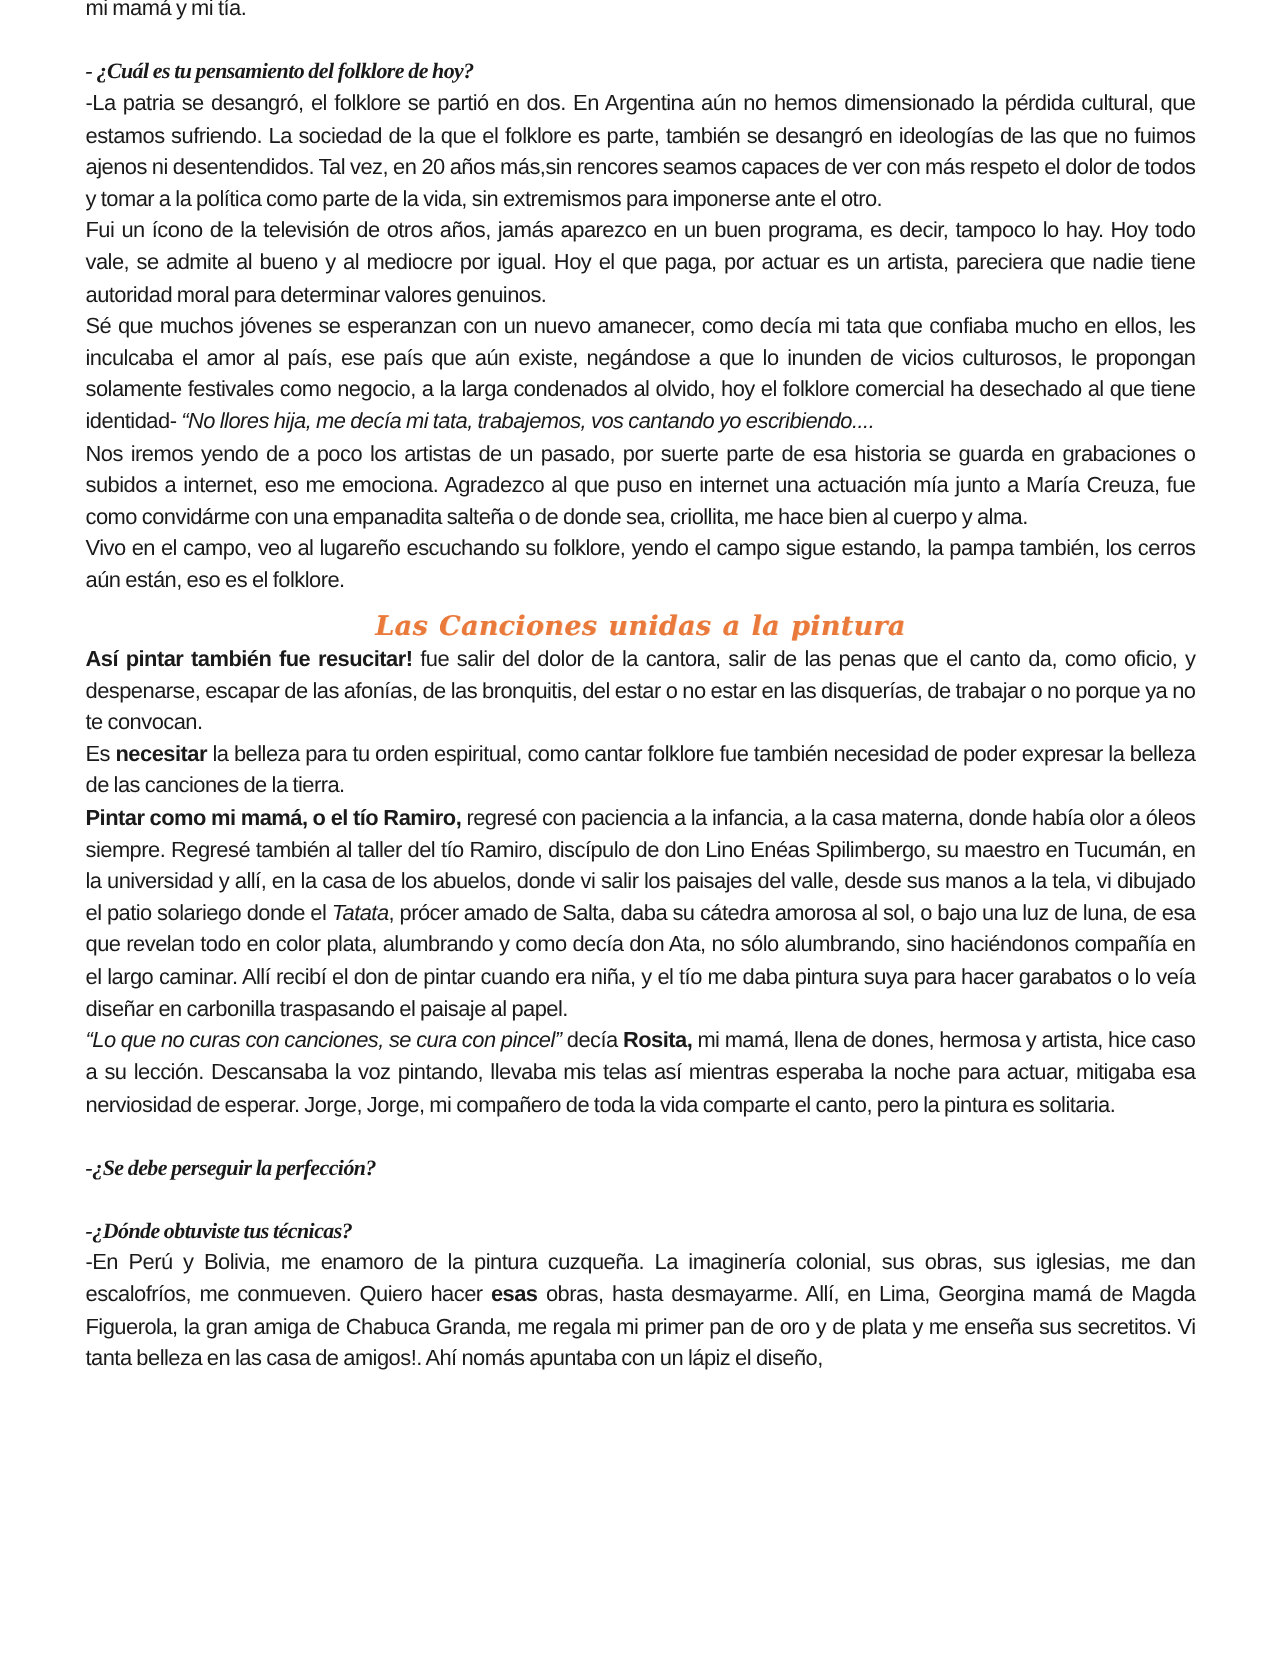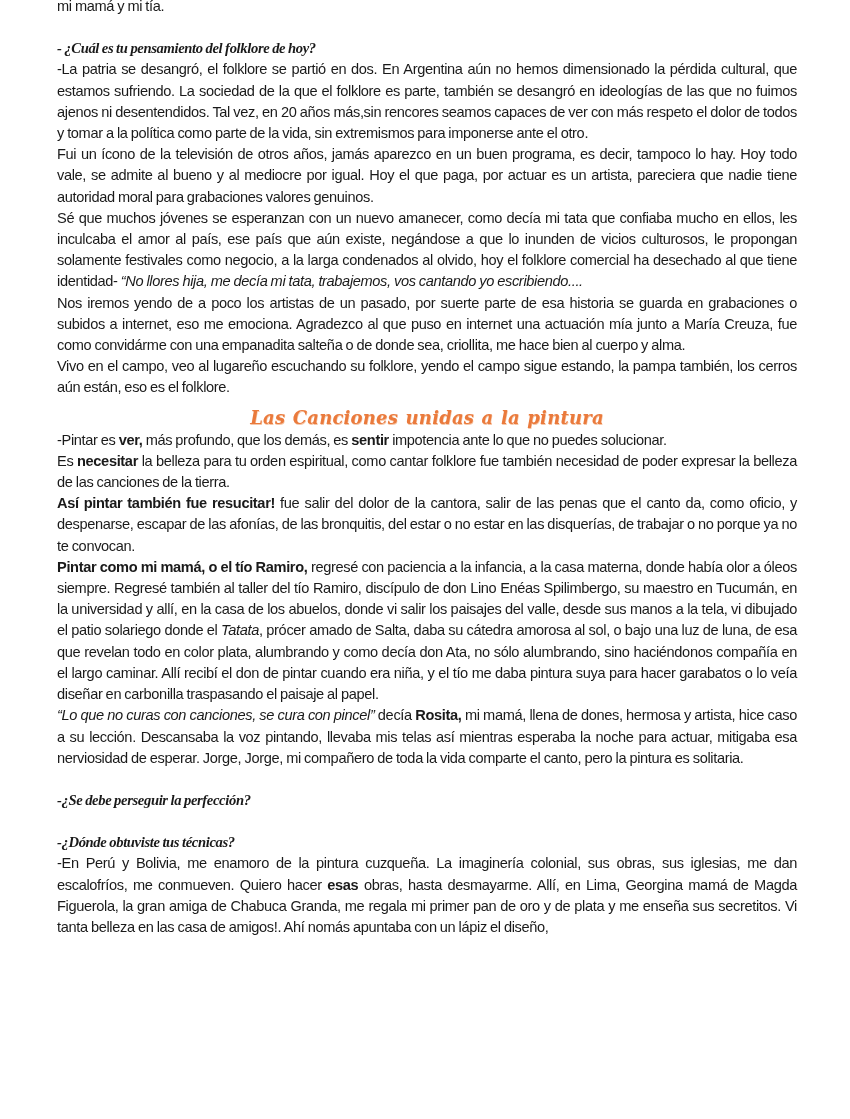--- a/index.html
+++ b/index.html
@@ -46,7 +46,7 @@
 
   <p class="q">- ¿Cuál es tu pensamiento del folklore de hoy?</p>
   <p>-La patria se desangró, el folklore se partió en dos. En  Argentina aún no hemos dimensionado la pérdida cultural, que estamos sufriendo. La sociedad de la que el folklore es parte, también se desangró en ideologías de las que no fuimos ajenos ni desentendidos. Tal vez, en 20 años más,sin rencores seamos capaces de ver con más respeto el dolor de todos y tomar a la política como parte de la vida, sin extremismos para imponerse ante el otro.</p>
-  <p> Fui un ícono de la televisión de otros años,  jamás aparezco en un buen programa, es decir, tampoco lo hay. Hoy todo vale, se admite al bueno y al mediocre por igual. Hoy  el que paga, por actuar es un  artista, pareciera que nadie tiene autoridad moral para grabaciones valores genuinos.</p>
+  <p> Fui un ícono de la televisión de otros años,  jamás aparezco en un buen programa, es decir, tampoco lo hay. Hoy todo vale, se admite al bueno y al mediocre por igual. Hoy  el que paga, por actuar es un  artista, pareciera que nadie tiene autoridad moral para determinar valores genuinos.</p>
   <p><span>Sé que muchos jóvenes se esperanzan con un nuevo amanecer, como decía mi tata que  confiaba mucho en ellos, les inculcaba el amor al país, ese país que aún existe, negándose a que  lo inunden de vicios culturosos, le propongan solamente festivales como negocio, a la larga condenados al olvido, hoy el folklore comercial ha desechado al que tiene identidad- </span><i>“No  llores hija, me decía mi tata, trabajemos, vos cantando yo escribiendo....</i></p>
   <p>Nos iremos yendo de a poco los artistas de un pasado, por suerte parte de esa historia se guarda en grabaciones o subidos a internet, eso me emociona. Agradezco al que puso en internet una actuación mía junto a María Creuza, fue como convidárme con una empanadita salteña o de donde sea, criollita, me hace bien al cuerpo y  alma.</p>
   <p>Vivo en el campo, veo al lugareño escuchando su folklore, yendo el campo sigue estando, la pampa también, los cerros aún están, eso es el folklore.</p>

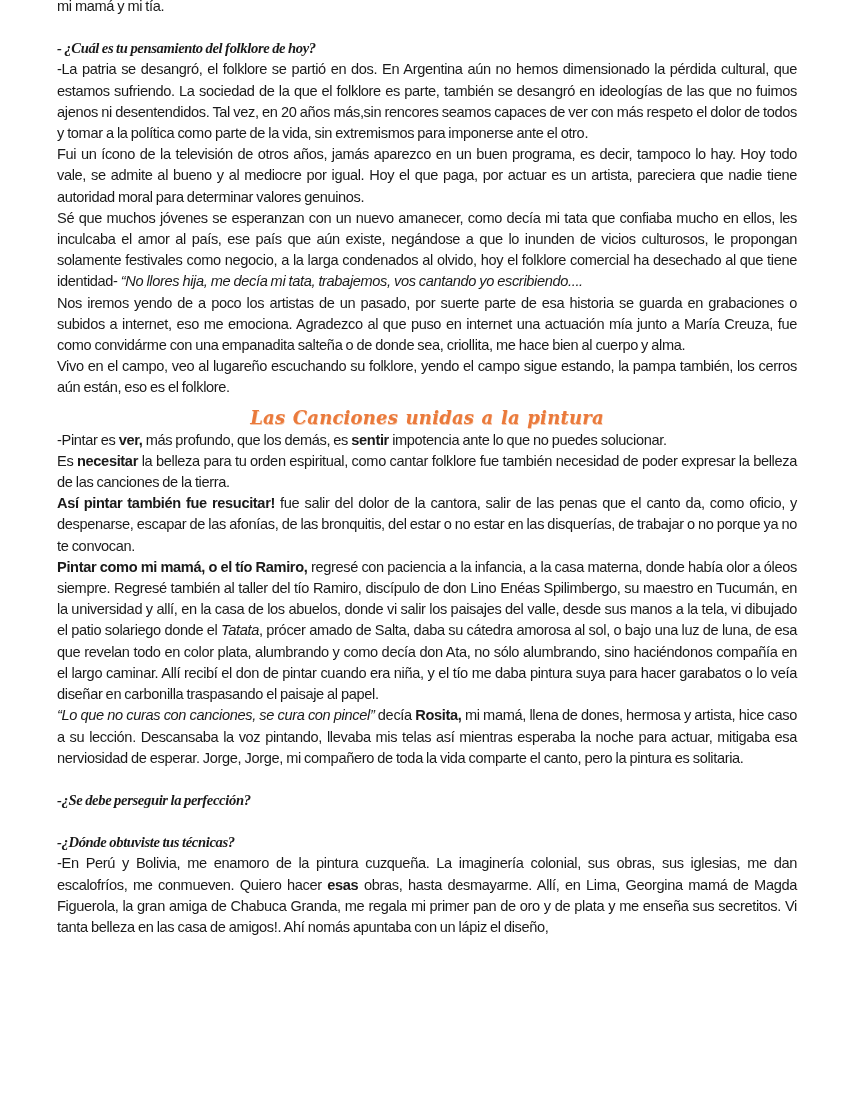--- a/index.html
+++ b/index.html
@@ -53,7 +53,6 @@
 
   <p class="title">Las Canciones unidas a la pintura</p>
 
-  <p><span>-Pintar es </span><b>ver,</b><span> más profundo, que los demás, es </span><b>sentir</b><span> impotencia ante lo que no puedes solucionar.</span></p>
   <p><span>Es </span><b>necesitar</b><span> la belleza para tu orden espiritual, como  cantar folklore fue  también necesidad de poder  expresar la belleza de las canciones de la tierra.</span></p>
   <p><b>Así pintar también fue resucitar!</b><span> fue salir del dolor de la cantora, salir de las penas que el canto da, como oficio, y despenarse, escapar de las afonías, de las bronquitis, del estar o no estar en las disquerías, de trabajar o no porque ya  no te convocan.</span></p>
   <p><b>Pintar como mi mamá, o el tío Ramiro,</b><span> regresé con paciencia a la infancia,  a la casa materna, donde había olor a óleos siempre. Regresé también al taller del tío Ramiro, discípulo de don Lino Enéas Spilimbergo, su maestro en Tucumán, en la universidad y allí, en la casa de los abuelos, donde vi salir los paisajes del valle, desde sus manos a la tela, vi dibujado el patio solariego donde el </span><i>Tatata</i><span>, prócer amado de Salta, daba su cátedra amorosa al sol, o bajo una luz de luna, de esa que revelan todo en color plata, alumbrando y como decía don Ata, no sólo alumbrando, sino haciéndonos compañía en el largo caminar. Allí recibí el don de pintar cuando era niña, y el tío me daba pintura suya para hacer garabatos o lo veía diseñar en carbonilla traspasando el paisaje al papel.</span></p>

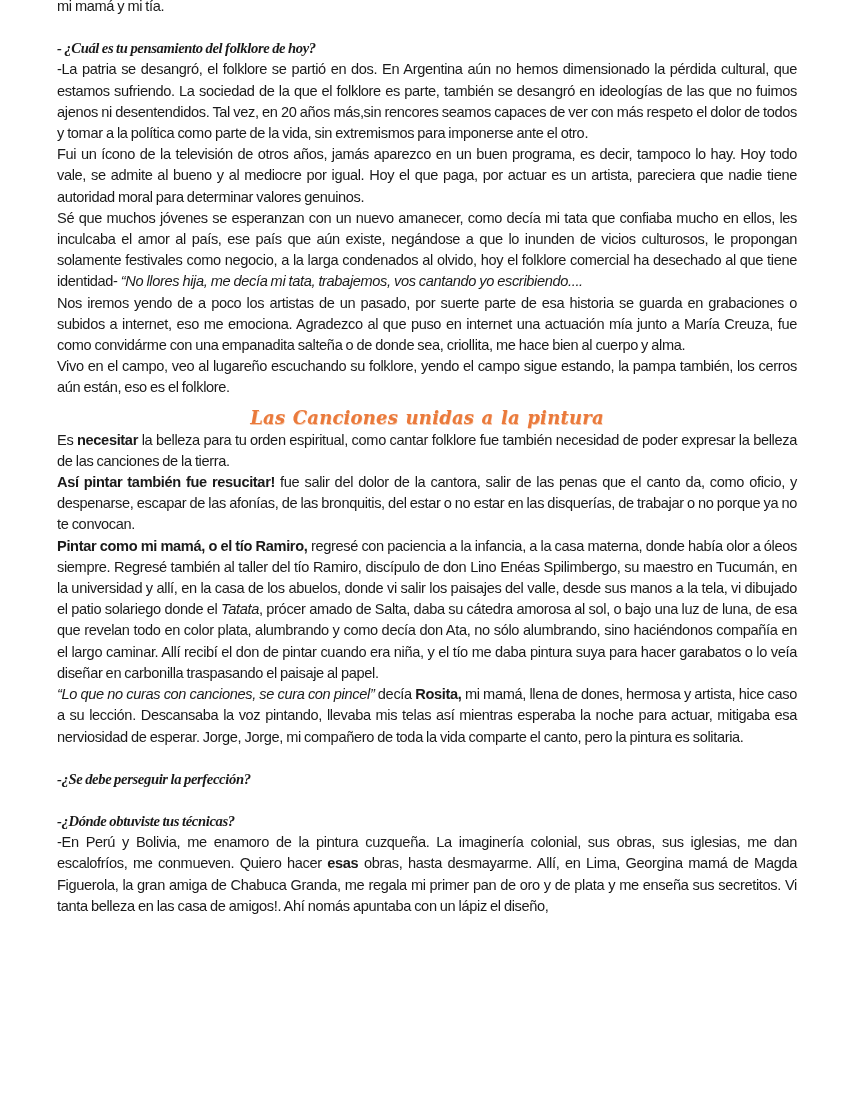--- a/index.html
+++ b/index.html
@@ -53,8 +53,8 @@
 
   <p class="title">Las Canciones unidas a la pintura</p>
 
+  <p><b>Así pintar también fue resucitar!</b><span> fue salir del dolor de la cantora, salir de las penas que el canto da, como oficio, y despenarse, escapar de las afonías, de las bronquitis, del estar o no estar en las disquerías, de trabajar o no porque ya  no te convocan.</span></p>
   <p><span>Es </span><b>necesitar</b><span> la belleza para tu orden espiritual, como  cantar folklore fue  también necesidad de poder  expresar la belleza de las canciones de la tierra.</span></p>
-  <p><b>Así pintar también fue resucitar!</b><span> fue salir del dolor de la cantora, salir de las penas que el canto da, como oficio, y despenarse, escapar de las afonías, de las bronquitis, del estar o no estar en las disquerías, de trabajar o no porque ya  no te convocan.</span></p>
   <p><b>Pintar como mi mamá, o el tío Ramiro,</b><span> regresé con paciencia a la infancia,  a la casa materna, donde había olor a óleos siempre. Regresé también al taller del tío Ramiro, discípulo de don Lino Enéas Spilimbergo, su maestro en Tucumán, en la universidad y allí, en la casa de los abuelos, donde vi salir los paisajes del valle, desde sus manos a la tela, vi dibujado el patio solariego donde el </span><i>Tatata</i><span>, prócer amado de Salta, daba su cátedra amorosa al sol, o bajo una luz de luna, de esa que revelan todo en color plata, alumbrando y como decía don Ata, no sólo alumbrando, sino haciéndonos compañía en el largo caminar. Allí recibí el don de pintar cuando era niña, y el tío me daba pintura suya para hacer garabatos o lo veía diseñar en carbonilla traspasando el paisaje al papel.</span></p>
   <p><i>“Lo que no curas con canciones, se cura con pincel”</i><span> decía </span><b>Rosita,</b><span> mi mamá, llena de dones, hermosa y artista,  hice caso a su lección. Descansaba la voz pintando,  llevaba mis telas así mientras esperaba la noche para actuar,  mitigaba esa nerviosidad de esperar. Jorge, Jorge,  mi compañero de toda la vida comparte el canto, pero la pintura es solitaria.</span></p>
   <div class="gap"></div>

